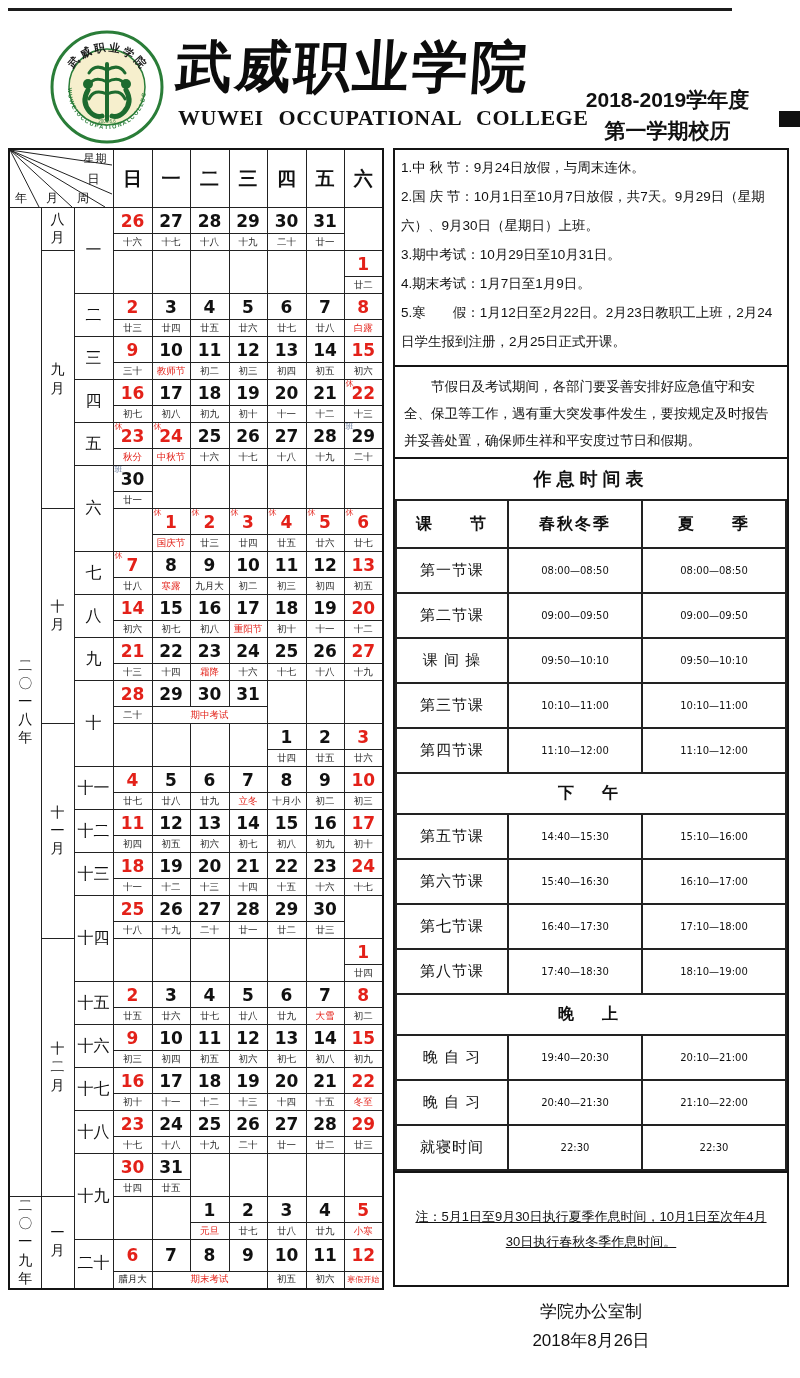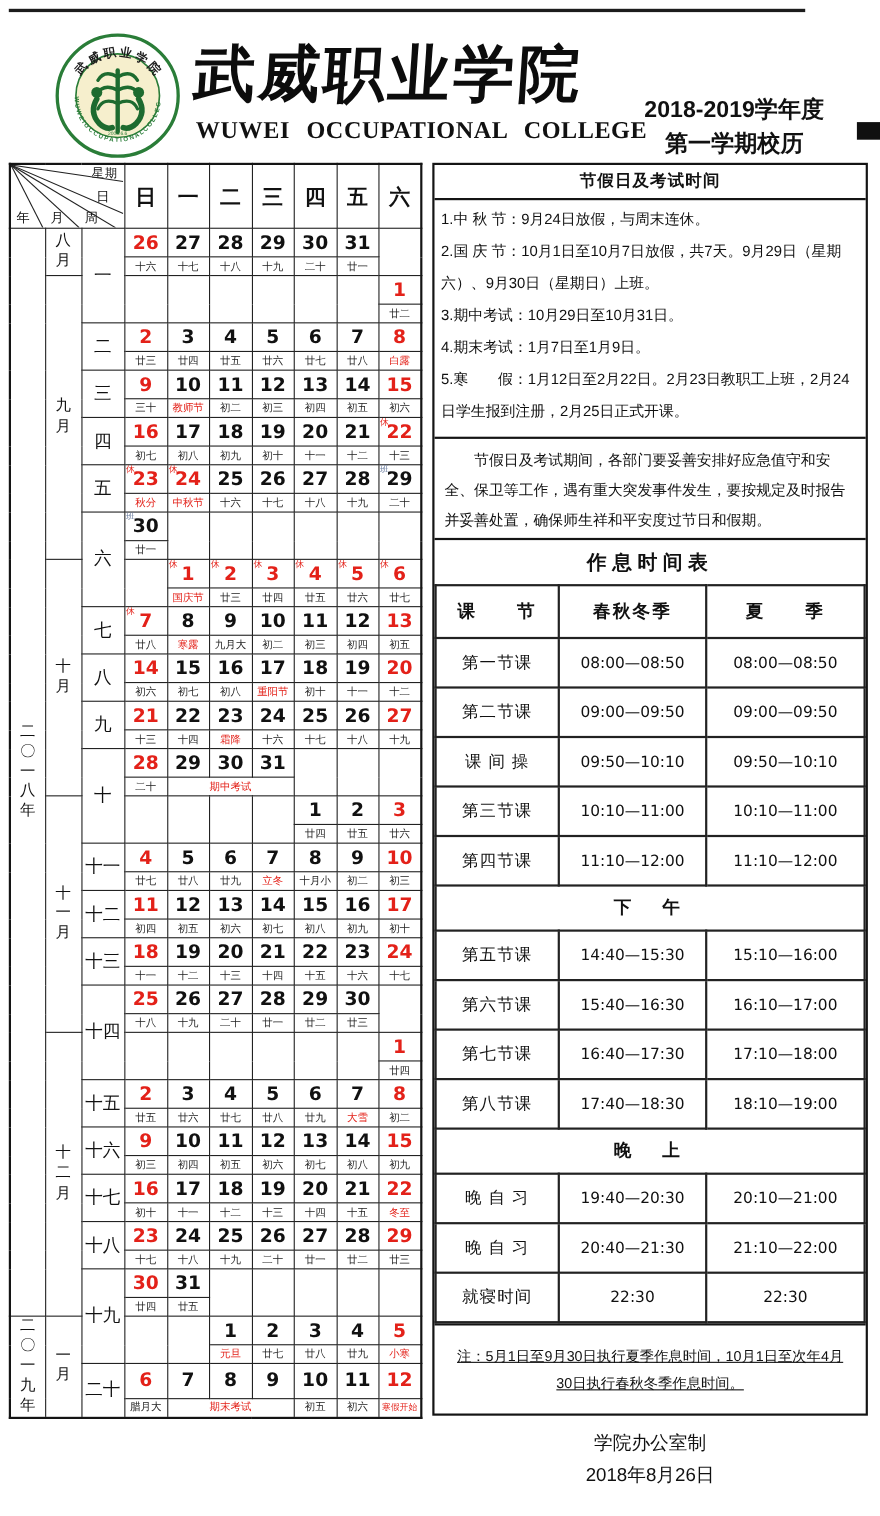--- a/index.html
+++ b/index.html
@@ -612,7 +612,6 @@
   </table>
 
   <div class="rpanel">
-    <div class="rp-title">节假日及考试时间</div>
     <div class="rp-items" id="holiday-items">
         <div class="h-item">1.中 秋 节：9月24日放假，与周末连休。</div>
         <div class="h-item">2.国 庆 节：10月1日至10月7日放假，共7天。9月29日（星期六）、9月30日（星期日）上班。</div>

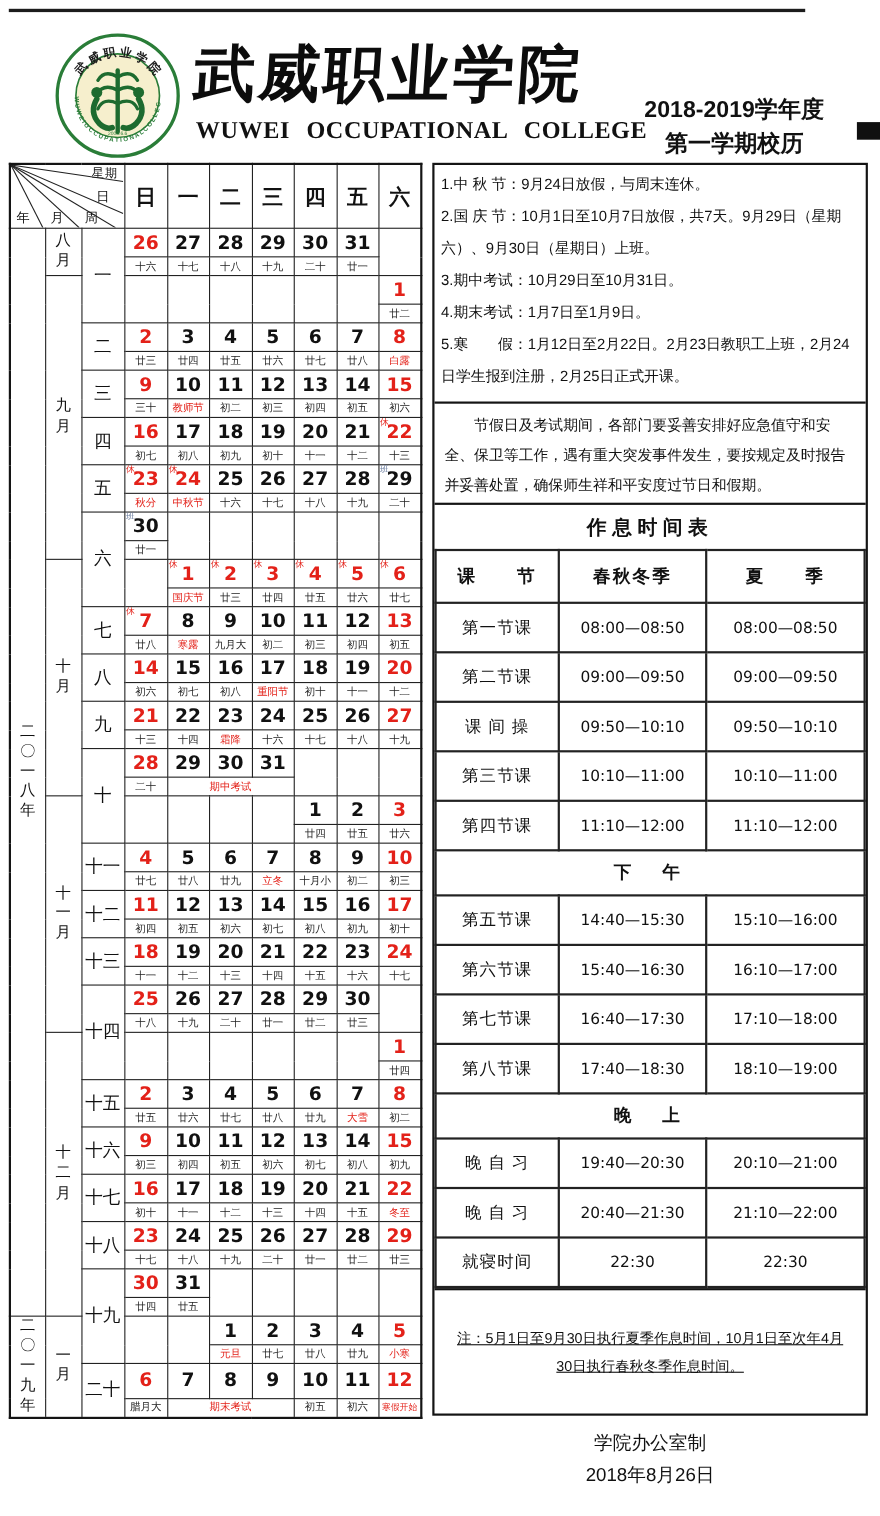--- a/index.html
+++ b/index.html
@@ -54,7 +54,7 @@
   td.hdr-td{height:44px;font-size:16px;font-weight:bold;letter-spacing:2px;}
   td.sec-td{height:37px;font-size:16px;font-weight:bold;letter-spacing:6px;}
   td.lbl-td{height:41px;font-size:15px;letter-spacing:1px;}
-  td.time-td{font-size:14px;font-family:"DejaVu Sans",sans-serif;}
+  td.time-td{font-size:10px;font-family:"DejaVu Sans",sans-serif;}
   .sch-note{flex:1;border-top:2px solid #141414;display:flex;align-items:center;justify-content:center;
             padding:0 18px;font-size:13px;line-height:25px;text-align:center;text-decoration:underline;}
   .footer{position:absolute;left:393px;top:1297px;width:396px;text-align:center;font-size:17px;line-height:29px;}

